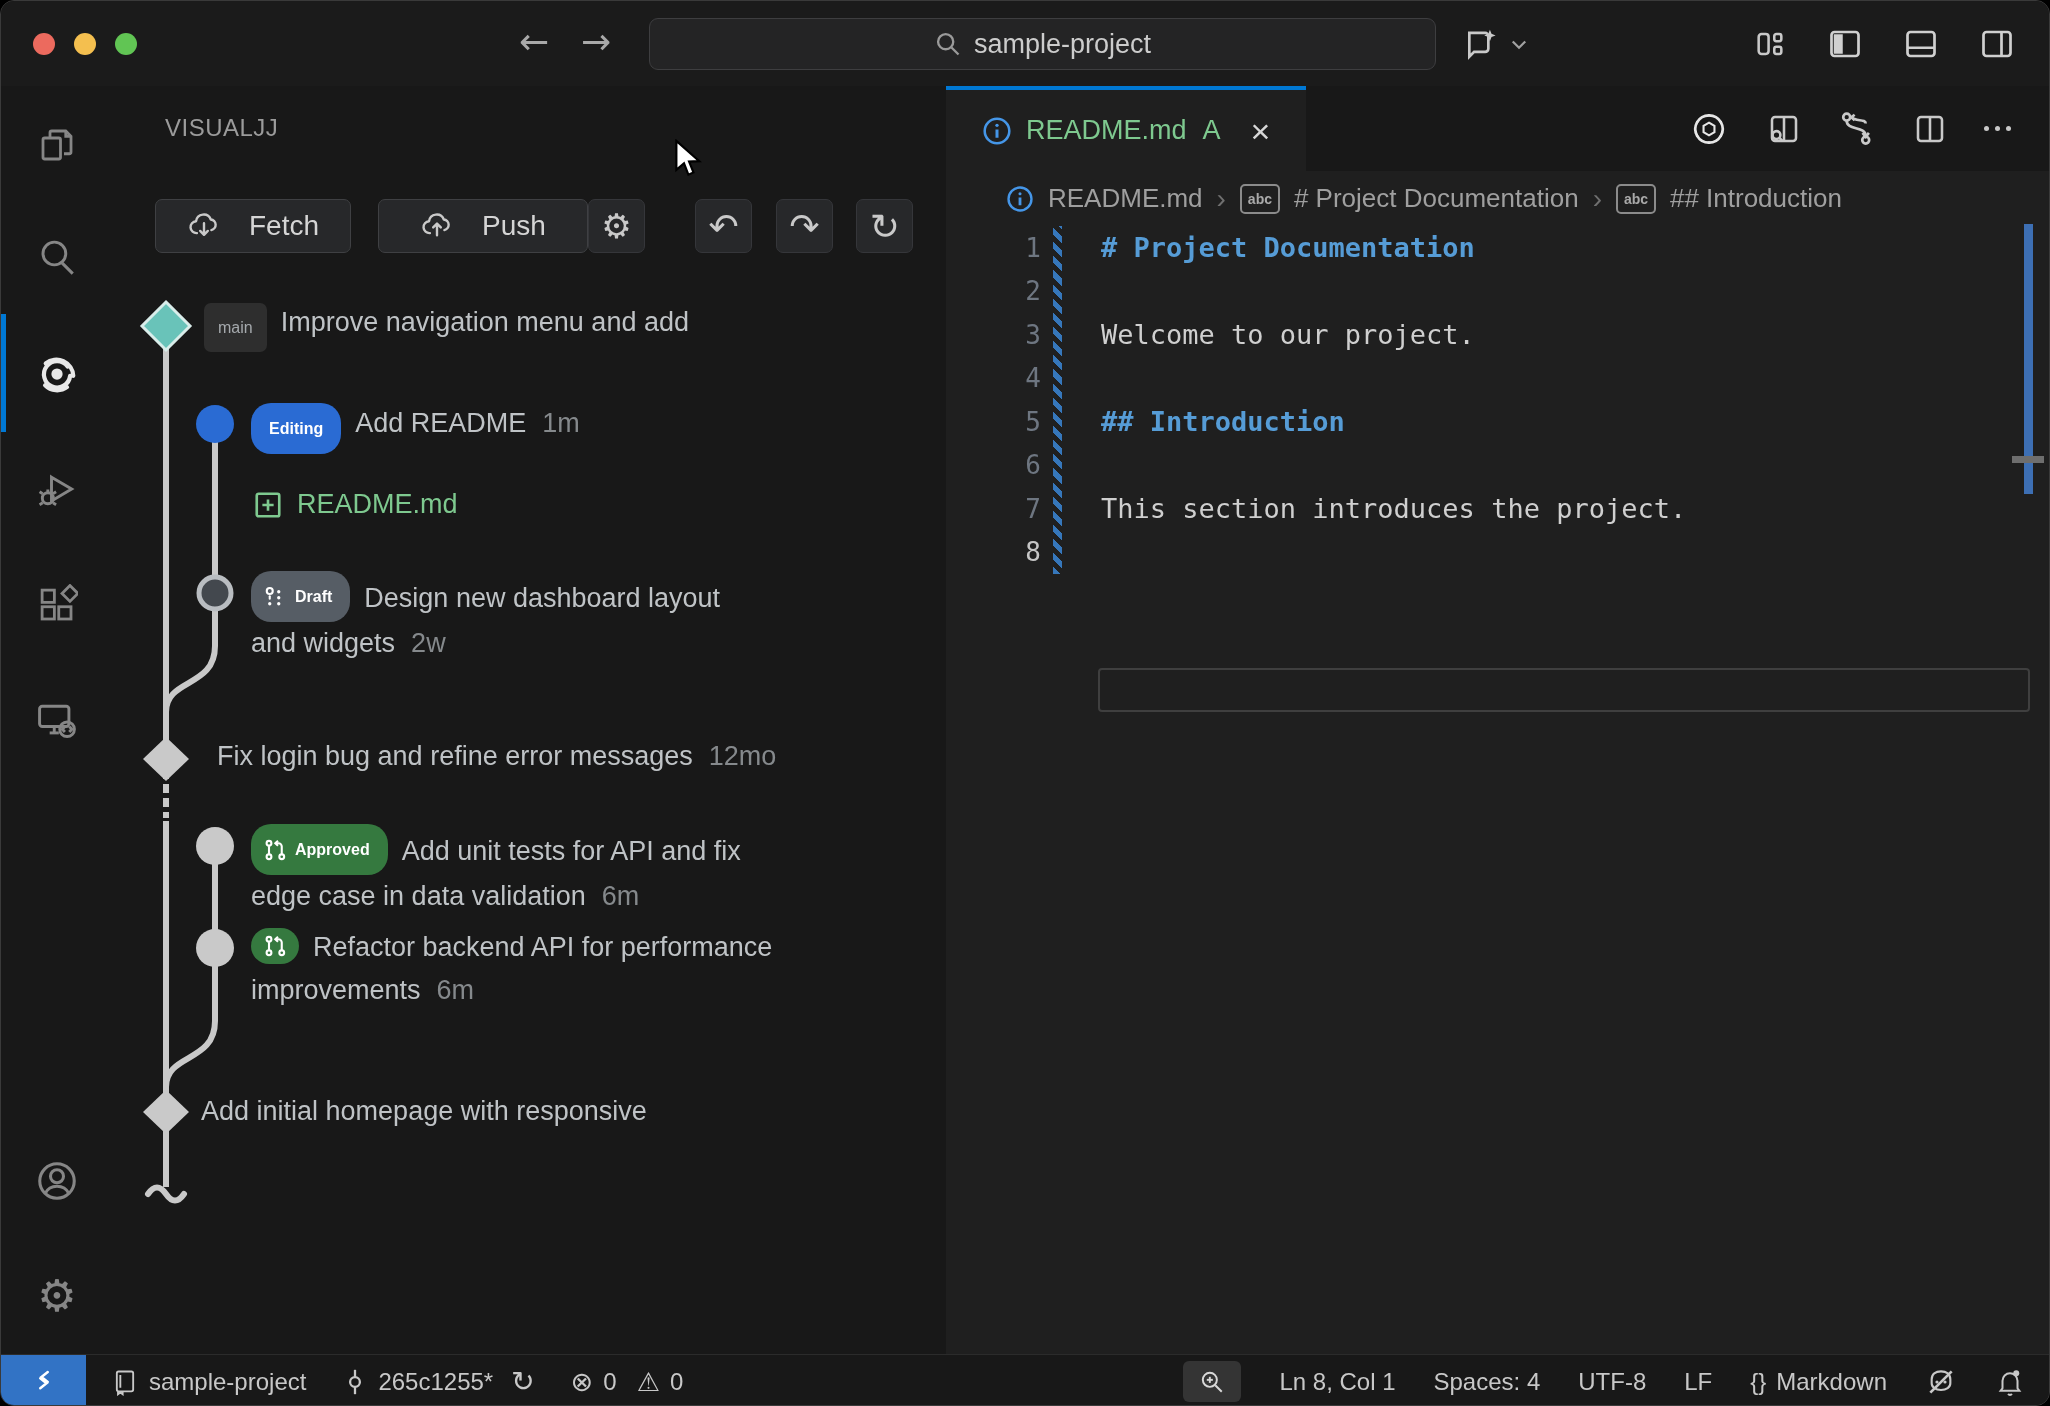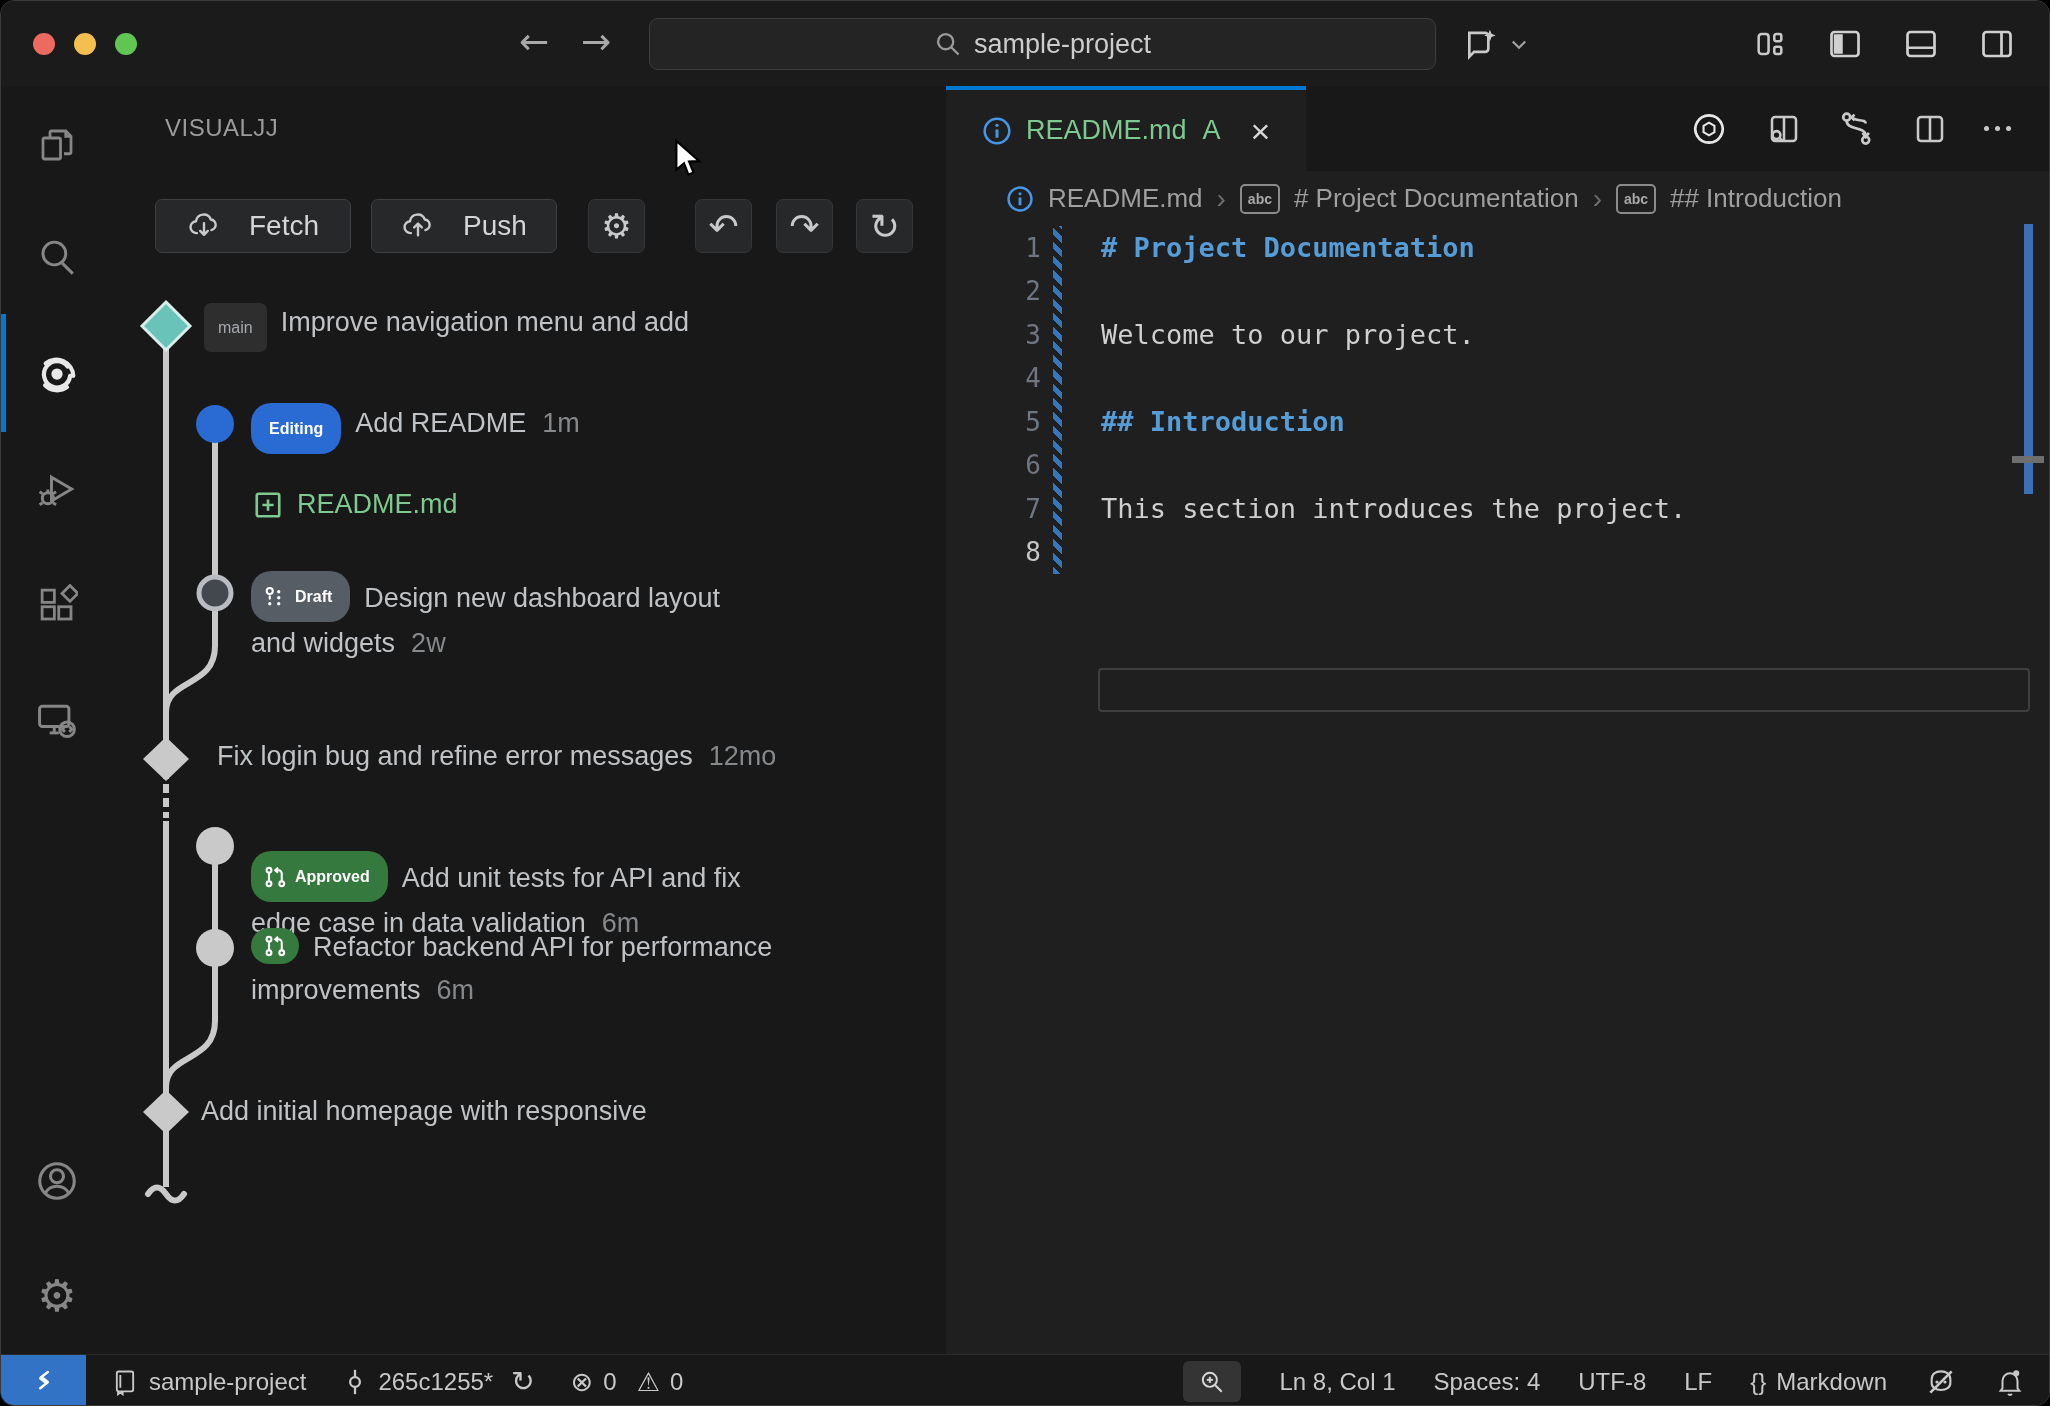--- a/index.html
+++ b/index.html
@@ -207,7 +207,7 @@
       </span>
       <span>Fetch</span>
     </div>
-    <div class="btn" style="left:258px;top:113px;width:186px;">
+    <div class="btn" style="left:265px;top:113px;width:210px;">
       <span>
         <svg width="34" height="34" viewBox="0 0 24 24" fill="none" stroke="#c9c9c9" stroke-width="1.7" stroke-linecap="round" stroke-linejoin="round">
             <path d="M7 17 a4.2 4.2 0 0 1 -.6-8.4 a5.4 5.4 0 0 1 10.4-1.2 a3.8 3.8 0 0 1 .4 7.5"></path>

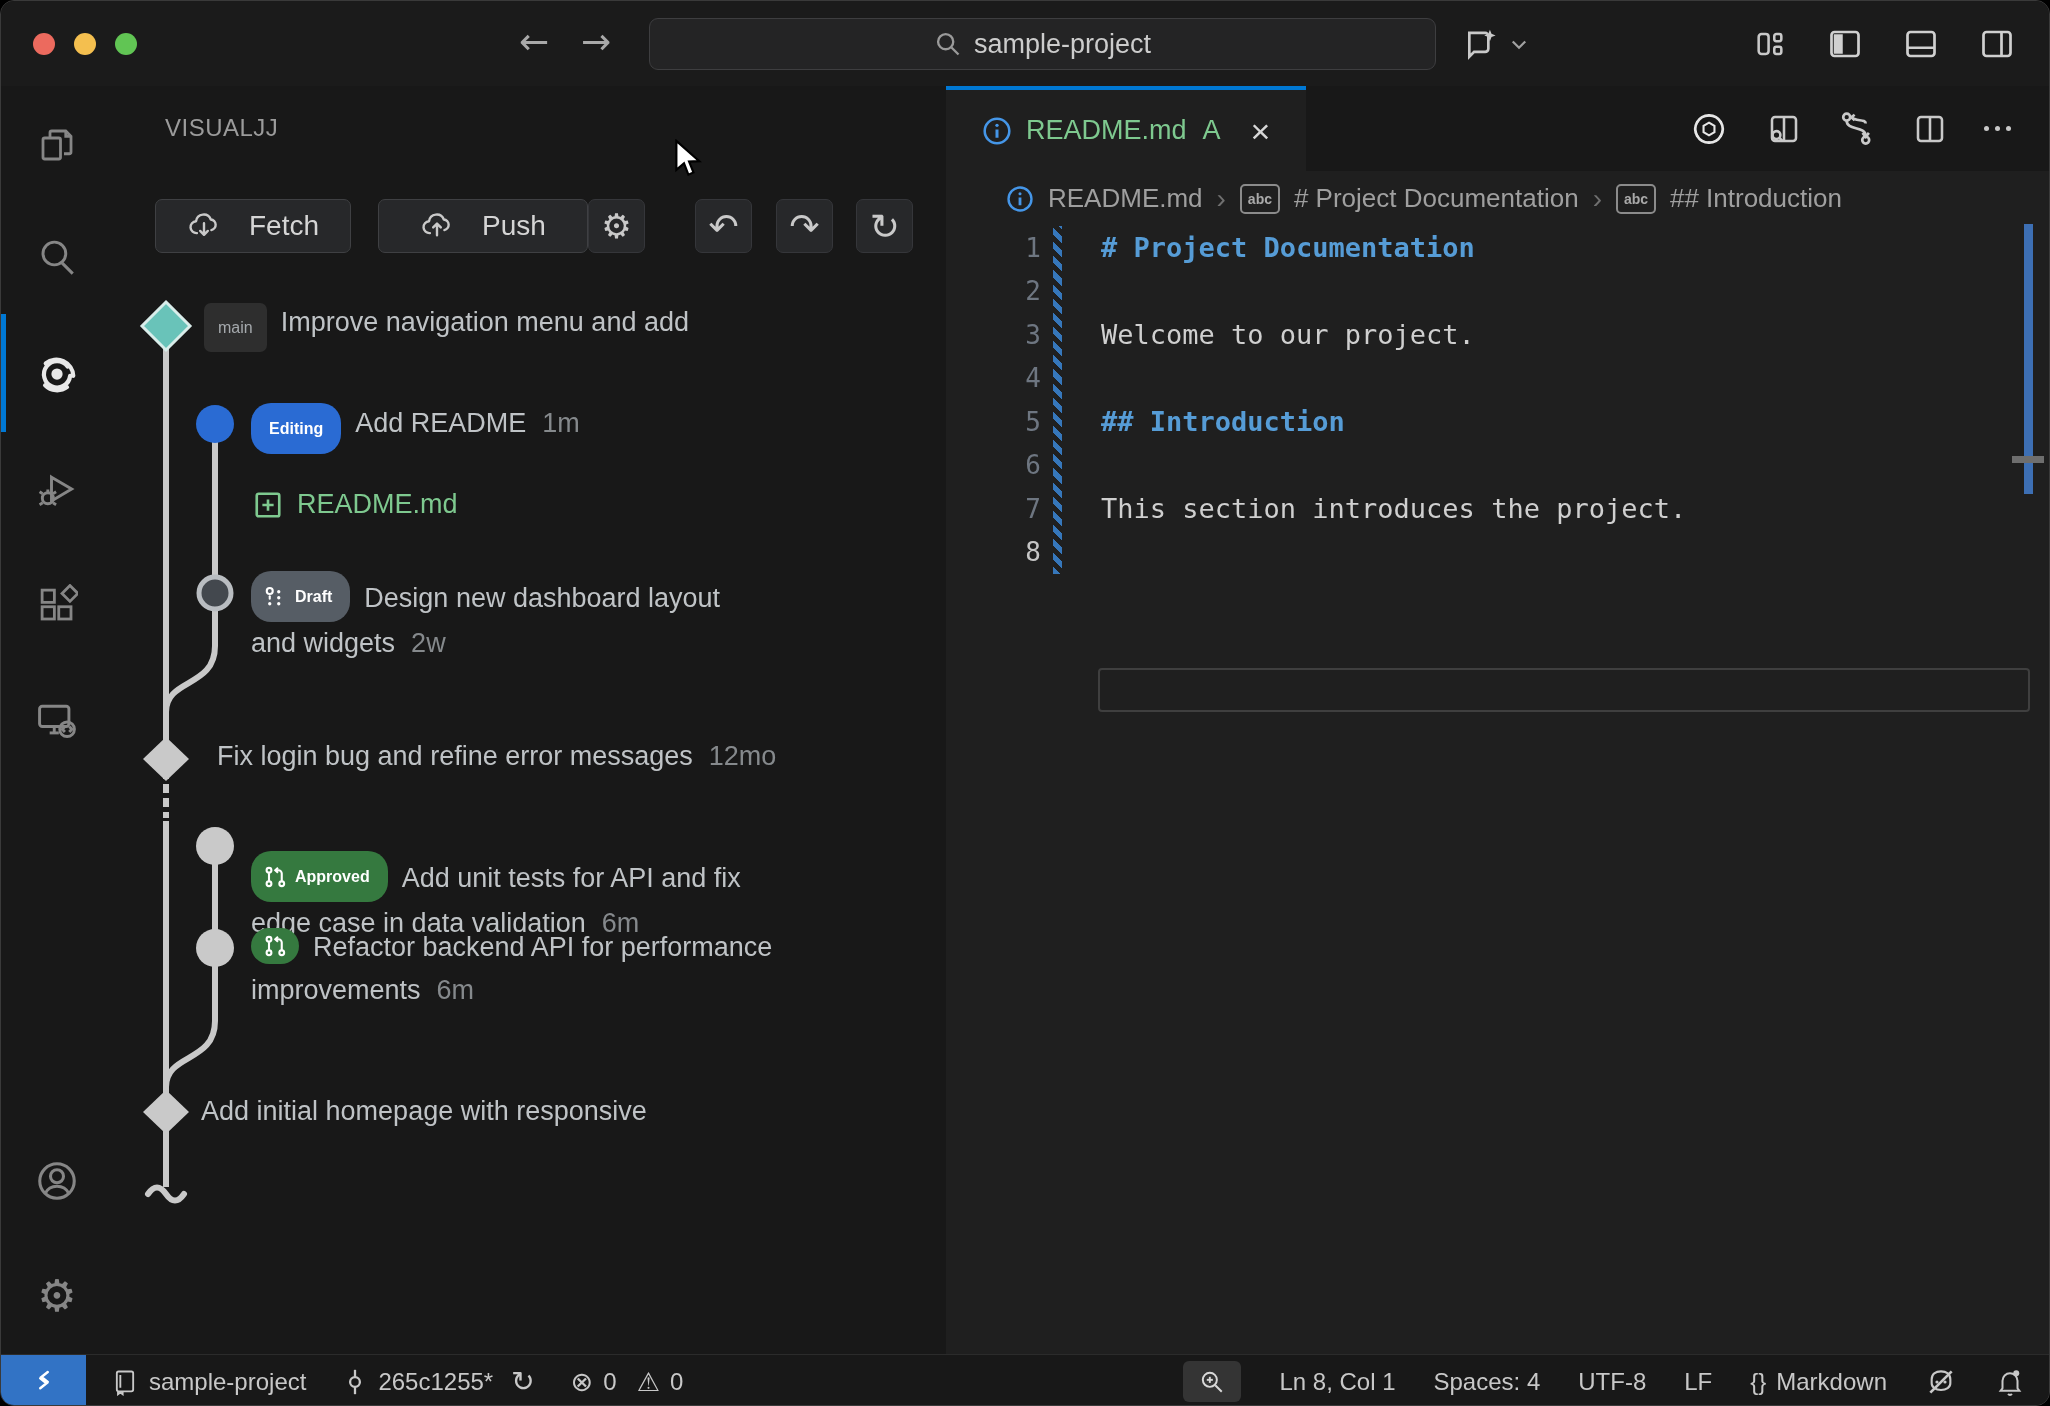--- a/index.html
+++ b/index.html
@@ -34,7 +34,7 @@
   .badge.main{background:#2e2e2e;color:#a5a9ad;font-weight:normal;border-radius:7px;padding:3px 14px;}
   .badge.editing{background:#2a6bd3;}
   .badge.draft{background:#565d65;padding-left:12px;}
-  .badge.approved{background:#35793f;padding-left:12px;margin-top:27px;}
+  .badge.approved{background:#35793f;padding-left:12px;}
   .badge.pr-only{background:#35793f;padding:6px 12px;}
   .filelink{color:#7ec98f;display:inline-flex;align-items:center;gap:14px;}
 

